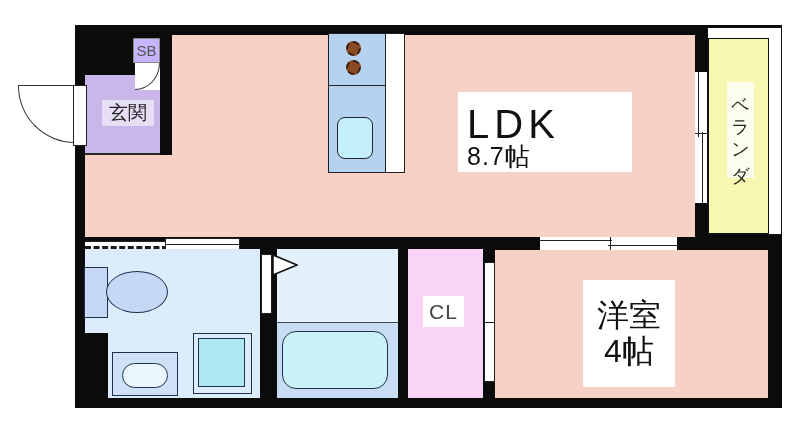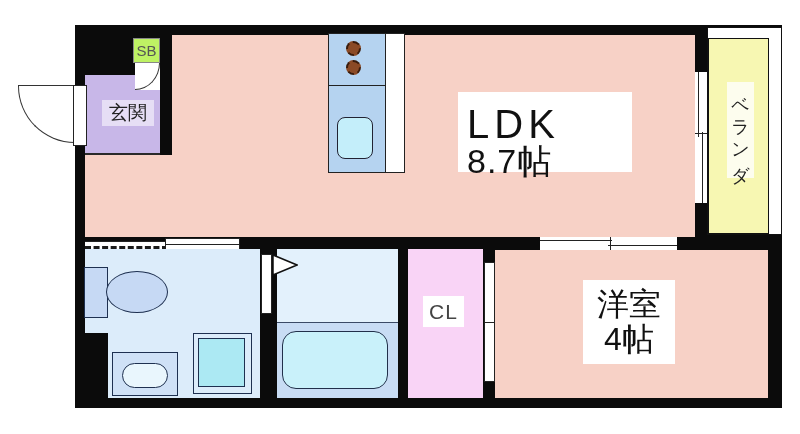--- a/index.html
+++ b/index.html
@@ -30,7 +30,7 @@
   .entrance-lintel{left:18px;top:85px;width:57px;height:0;border-top:1.5px solid #333;}
   .entrance-arc{left:18px;top:86px;width:57px;height:57px;border-left:1.5px solid #333;border-bottom:1.5px solid #333;border-bottom-left-radius:100% 100%;}
   .entrance-door-leaf{left:73px;top:85px;width:14px;height:61px;background:#fff;border:1px solid #222;}
-  .sb-box{left:133px;top:38px;width:27px;height:25px;background:#bef264;border:1px solid #888;color:#555;font-size:15px;display:flex;align-items:center;justify-content:center;}
+  .sb-box{left:133px;top:38px;width:27px;height:25px;background:#c4b5fd;border:1px solid #888;color:#555;font-size:15px;display:flex;align-items:center;justify-content:center;}
   .sb-arc-box{left:135px;top:63px;width:25px;height:27px;background:#fff;}
   .sb-arc{left:0;top:0;width:100%;height:100%;border-right:1px solid #333;border-bottom:1px solid #333;border-bottom-right-radius:100% 100%;}
   

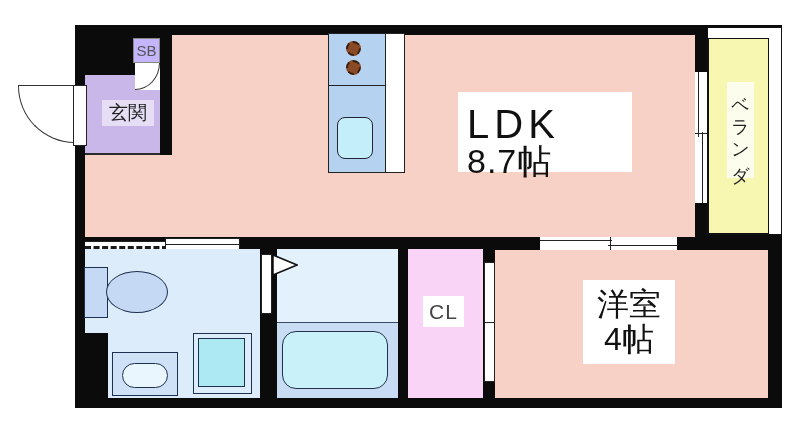--- a/index.html
+++ b/index.html
@@ -44,7 +44,7 @@
   
   .ldk-label-box{left:458px;top:92px;width:174px;height:80px;background:#fff;color:#111;padding:12px 0 0 9px;line-height:1.0;}
   .ldk-name{font-size:40px;letter-spacing:5px;}
-  .ldk-size{font-size:34px;letter-spacing:1px;}
+  .ldk-size{font-size:25px;letter-spacing:1px;}
   .bedroom-label-box{left:583px;top:280px;width:92px;height:84px;background:#fff;color:#111;display:flex;flex-direction:column;align-items:center;justify-content:center;line-height:1.1;}
   .bedroom-name{font-size:32px;}
   .bedroom-size{font-size:32px;}

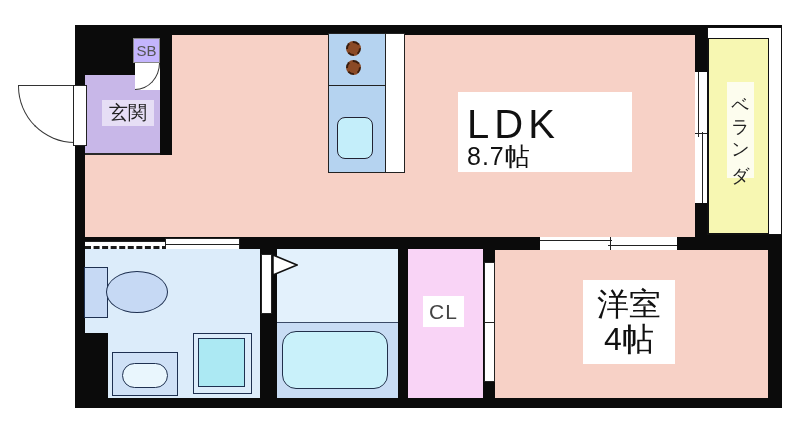--- a/index.html
+++ b/index.html
@@ -45,7 +45,7 @@
   .ldk-label-box{left:458px;top:92px;width:174px;height:80px;background:#fff;color:#111;padding:12px 0 0 9px;line-height:1.0;}
   .ldk-name{font-size:40px;letter-spacing:5px;}
   .ldk-size{font-size:25px;letter-spacing:1px;}
-  .bedroom-label-box{left:583px;top:280px;width:92px;height:84px;background:#fff;color:#111;display:flex;flex-direction:column;align-items:center;justify-content:center;line-height:1.1;}
+  .bedroom-label-box{left:583px;top:280px;width:92px;height:107px;background:#fff;color:#111;display:flex;flex-direction:column;align-items:center;justify-content:center;line-height:1.1;}
   .bedroom-name{font-size:32px;}
   .bedroom-size{font-size:32px;}
   .genkan-label{left:102px;top:100px;width:52px;height:26px;background:rgba(255,255,255,.55);color:#222;font-size:19px;display:flex;align-items:center;justify-content:center;}

